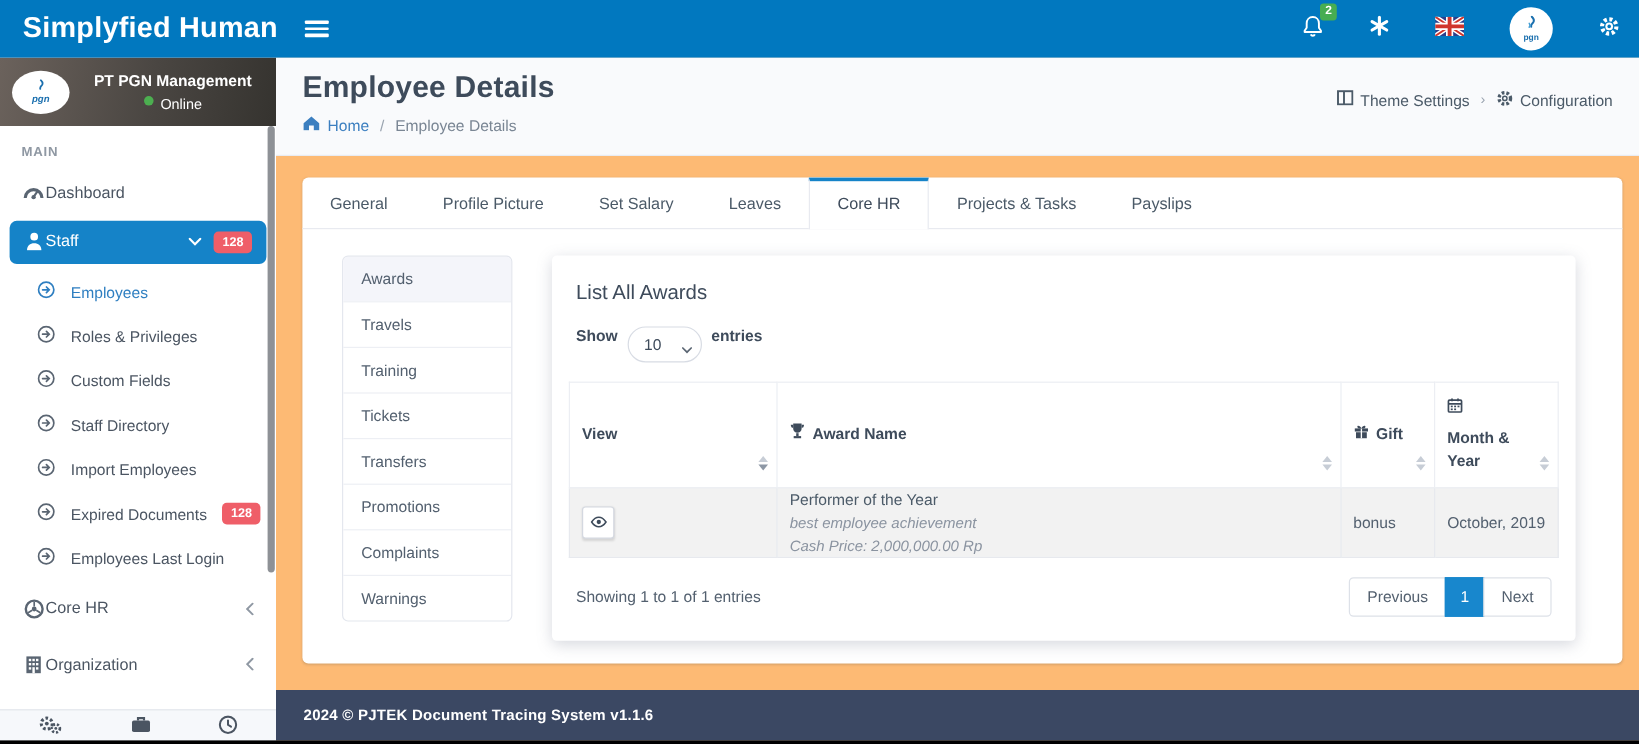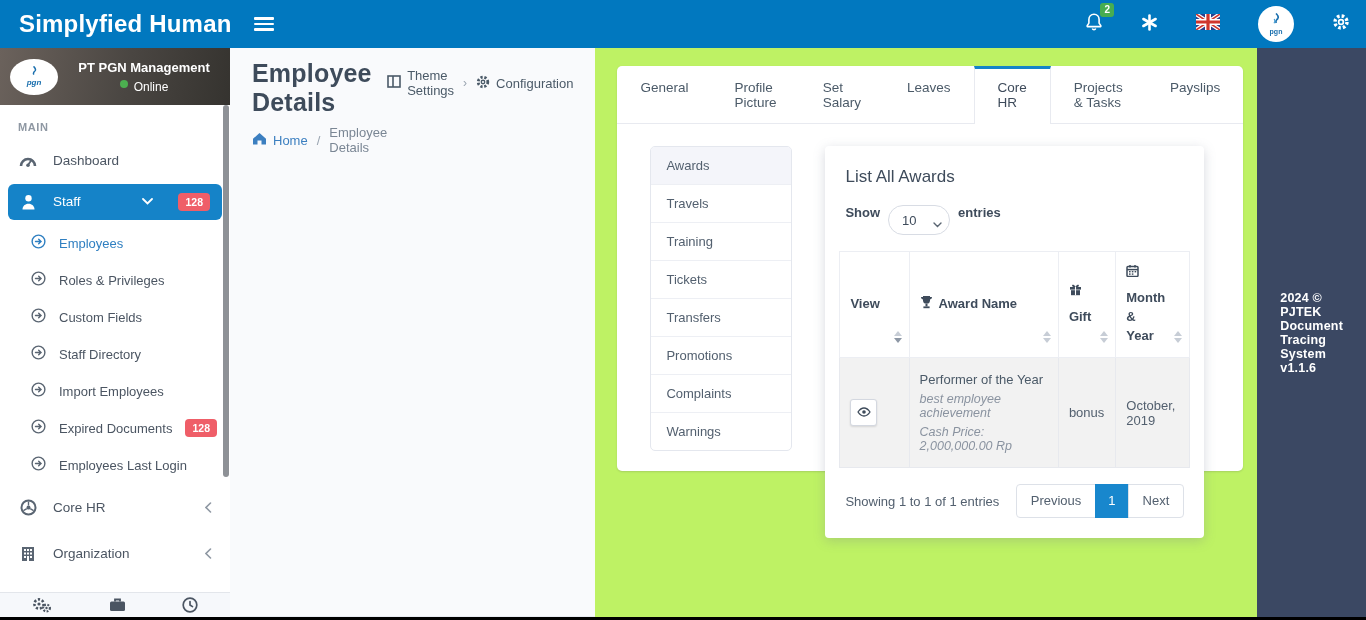--- a/index.html
+++ b/index.html
@@ -46,7 +46,7 @@
   .side-footer { flex:0 0 23px; border-top:1px solid #e3e6eb; background:#f6f8fb; display:flex; align-items:flex-start; justify-content:space-between; padding:4px 32px 0; }
 
   
-  .main { position:absolute; left:230px; top:48px; right:0; bottom:3px; display:flex; flex-direction:row; background:#bef264; }
+  .main { position:absolute; left:230px; top:48px; right:0; bottom:3px; display:flex; flex-direction:column; background:#fdba74; }
   .page-head { flex:0 0 82px; background:#f9fafc; border-bottom:1px solid #e9ecf2; display:flex; justify-content:space-between; padding:0 22px; }
   .page-title { font-size:25px; font-weight:bold; color:#3e4b5b; margin-top:11px; letter-spacing:.2px; }
   .breadcrumb { display:flex; align-items:center; gap:9px; margin-top:8px; font-size:13px; }

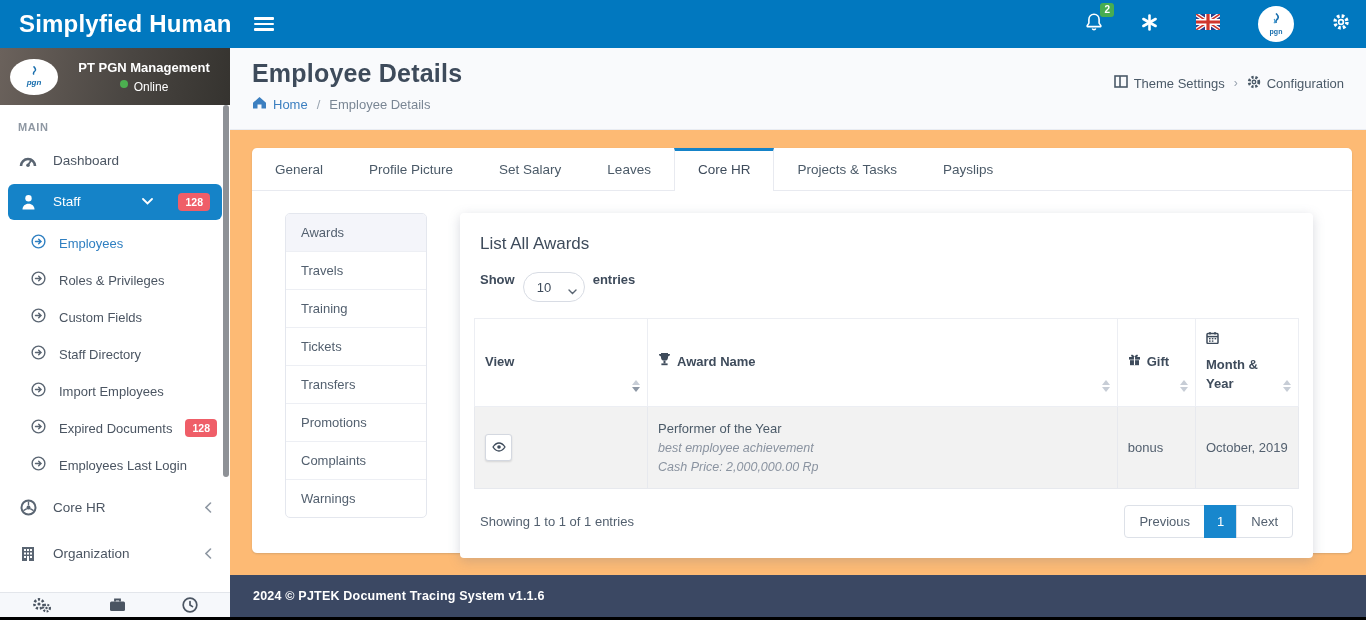--- a/index.html
+++ b/index.html
@@ -33,7 +33,7 @@
   .online-text { color:#fff; font-size:12px; }
   .side-scroll { flex:1; overflow:hidden; position:relative; padding-top:6px; }
   .side-label { padding:10px 18px 9px; font-size:11px; font-weight:bold; color:#8f98a3; letter-spacing:.6px; }
-  .side-item { display:flex; align-items:center; gap:15px; padding:11px 18px; font-size:13.5px; color:#4b5562; cursor:pointer; white-space:nowrap; }
+  .side-item { display:flex; padding:11px 18px; font-size:13.5px; color:#4b5562; cursor:pointer; white-space:nowrap; }
   .side-item .ic { width:20px; display:flex; justify-content:center; flex:0 0 20px; }
   .side-item.pill { background:#1583c8; color:#fff; border-radius:6px; margin:5px 8px; padding:9px 12px 9px 10px; }
   .side-item .grow { flex:1; }

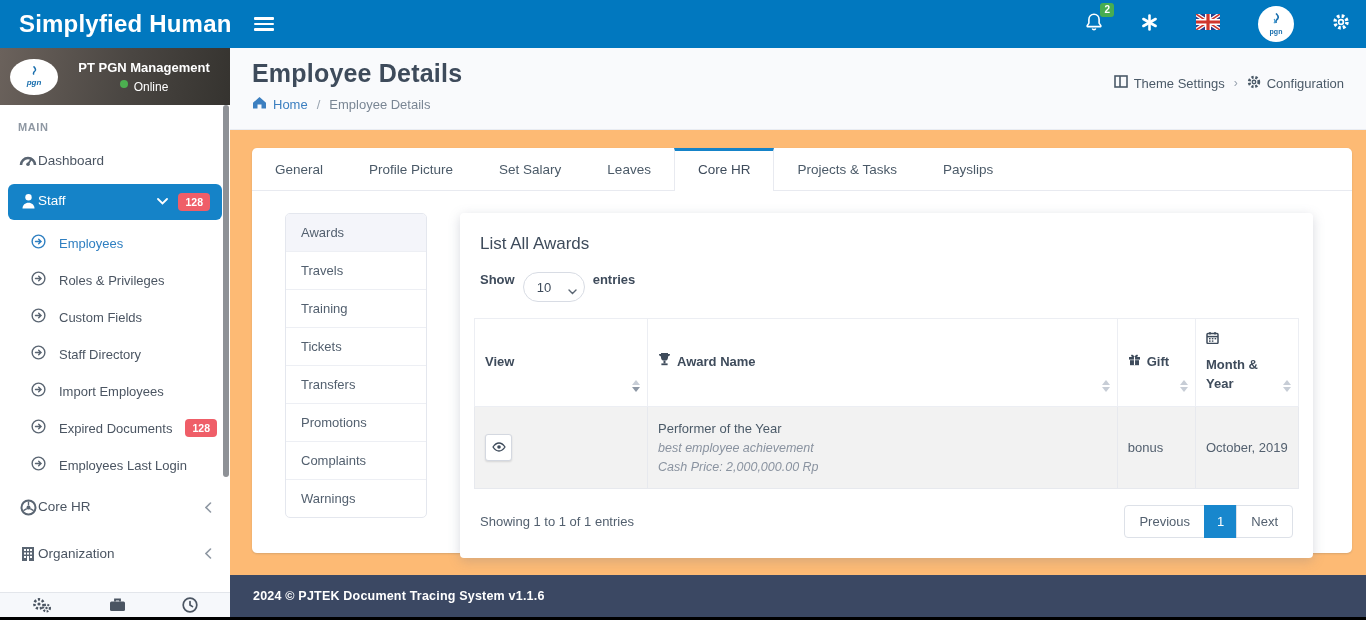--- a/index.html
+++ b/index.html
@@ -87,7 +87,7 @@
   .sort .up { border-bottom:5px solid #c7cdd6; }
   .sort .dn { border-top:5px solid #c7cdd6; }
   .sort.desc-first .dn { border-top-color:#8d97a5; }
-  table.awards td { background:#f2f2f2; border:1px solid #e7e9ee; padding:14px 10px; vertical-align:middle; color:#53606f; }
+  table.awards td { background:#f2f2f2; border:1px solid #e7e9ee; padding:2px 10px; vertical-align:middle; color:#53606f; }
   .col-view { width:21%; } .col-award { width:57%; } .col-gift { width:9.5%; } .col-month { width:12.5%; }
   .eye-btn { width:27px; height:27px; background:#fff; border:1px solid #d4d8e0; border-radius:3px; box-shadow:0 1px 2px rgba(0,0,0,.12); display:flex; align-items:center; justify-content:center; cursor:pointer; }
   .award-line1 { color:#4b5a68; }

